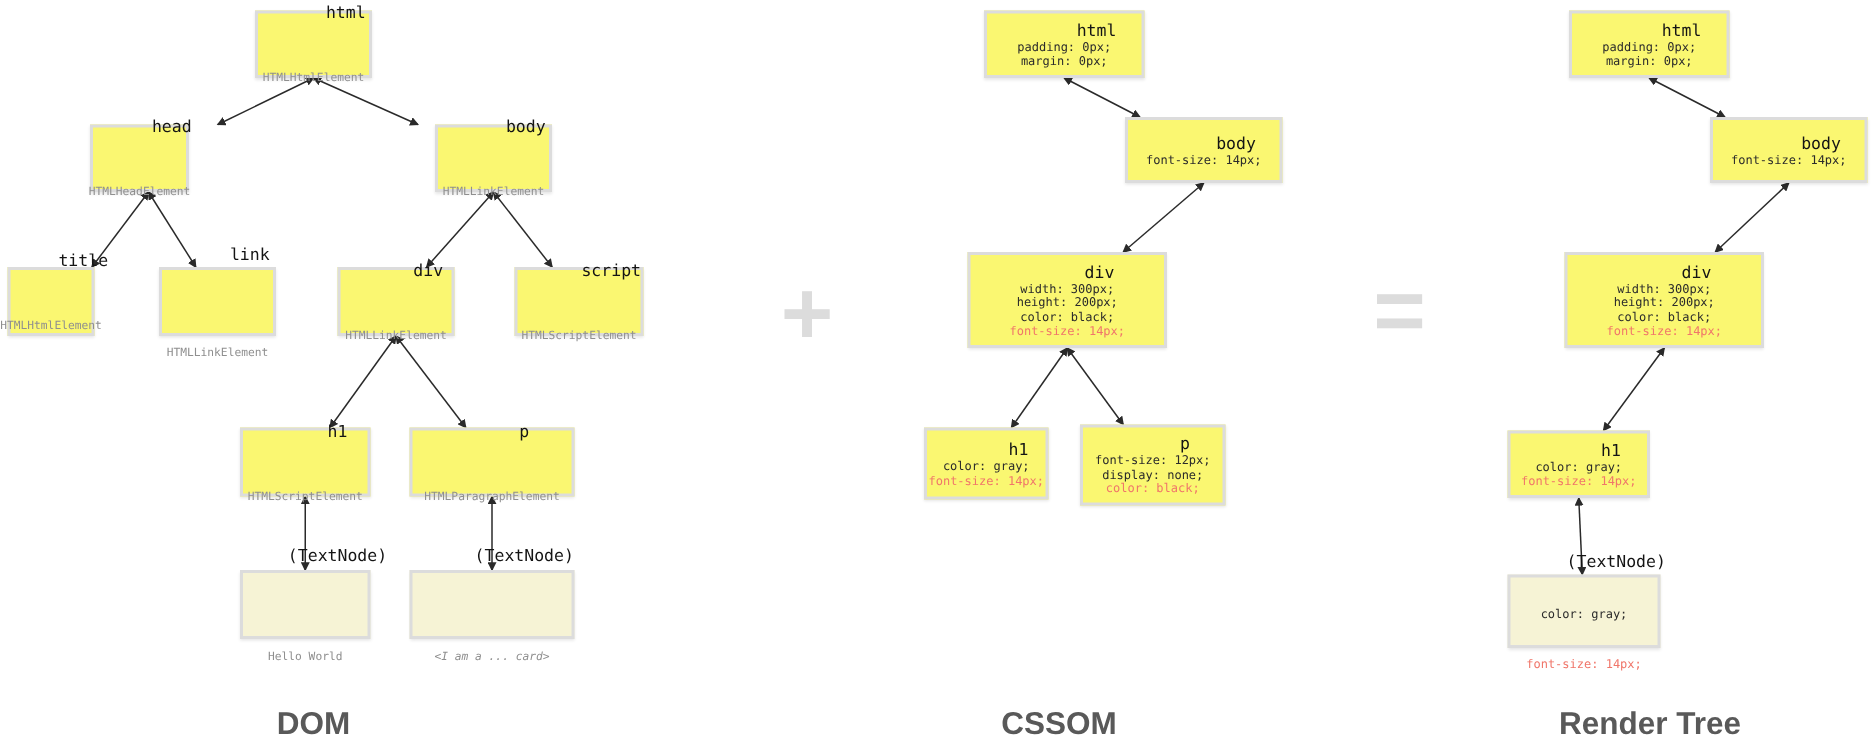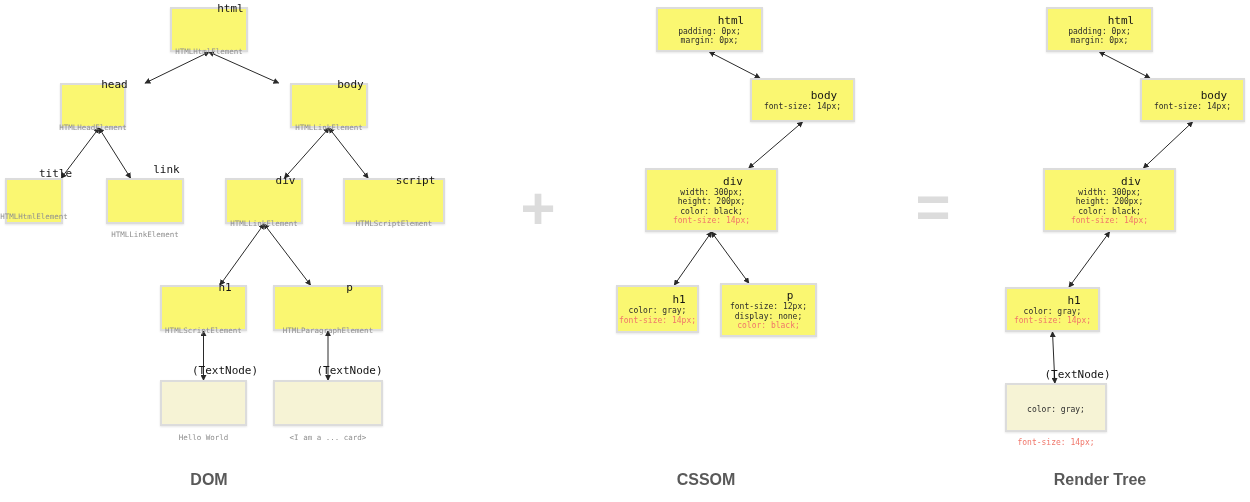--- a/index.html
+++ b/index.html
@@ -104,7 +104,7 @@
         <div class="node-title">div</div>
         <div class="node-sub">HTMLLinkElement</div>
       </div>
-      <div class="node element" style="left: 343px; top: 178px; width: 102px; height: 46px;">
+      <div class="node element" style="left: 343px; top: 178px; width: 86px; height: 46px;">
         <div class="node-title">script</div>
         <div class="node-sub">HTMLScriptElement</div>
       </div>

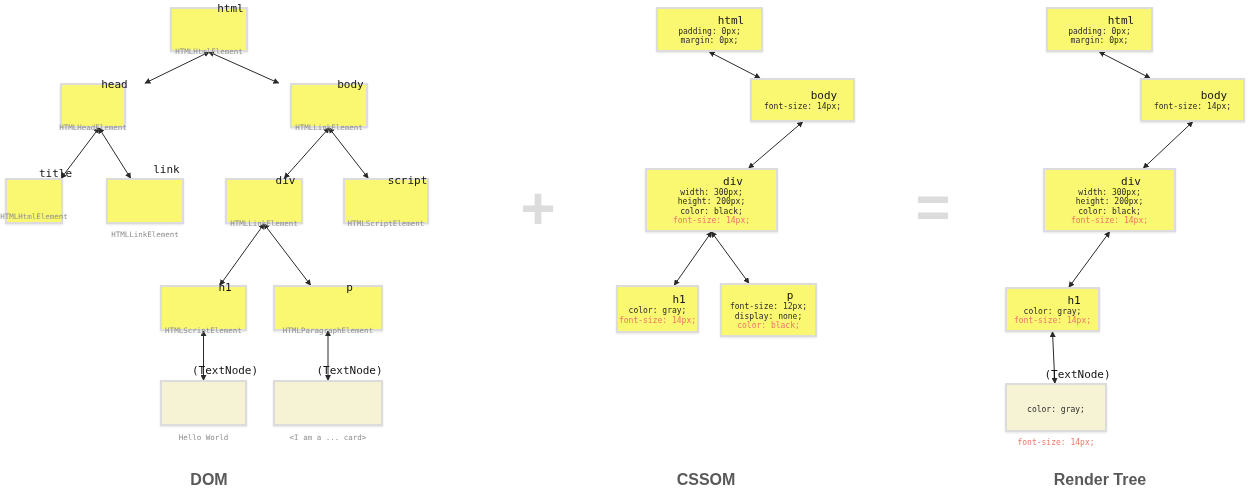--- a/index.html
+++ b/index.html
@@ -30,7 +30,7 @@
   .node.textnode{background:var(--textnode-fill);gap:24px;}
   .node-title{font-weight:normal;font-size:11px;line-height:13px;color:#141414;white-space:pre;padding-left:43px;}
   .node-sub{font-size:7.5px;line-height:10px;color:var(--subtitle);white-space:pre;margin-top:32px;}
-  .node-sub.italic{}
+  .node-sub.italic{font-style:italic;}
   .node-prop{font-size:8px;line-height:9.5px;color:var(--prop-text);white-space:pre;text-align:center;}
   .node-prop.inherited{color:var(--prop-inherited);}
   .op{

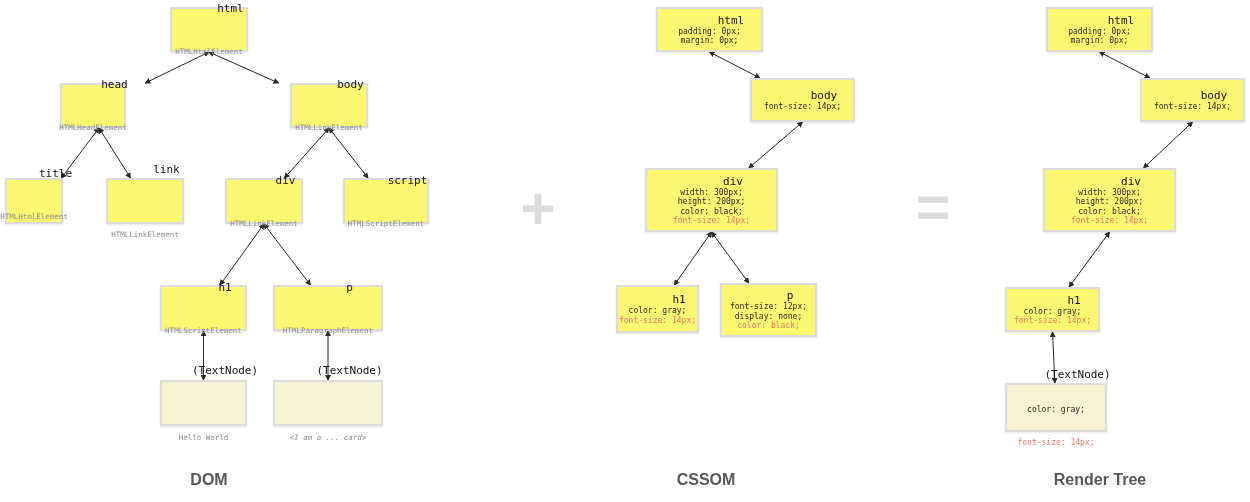--- a/index.html
+++ b/index.html
@@ -43,7 +43,7 @@
   .tree-label{
     position:absolute;transform:translateX(-50%);top:471px;
     font-family:"Liberation Sans",sans-serif;font-weight:bold;
-    font-size:16px;color:var(--label);white-space:pre;
+    font-size:21px;color:var(--label);white-space:pre;
   }
   #label-dom{left:209px;}
   #label-cssom{left:706px;}

